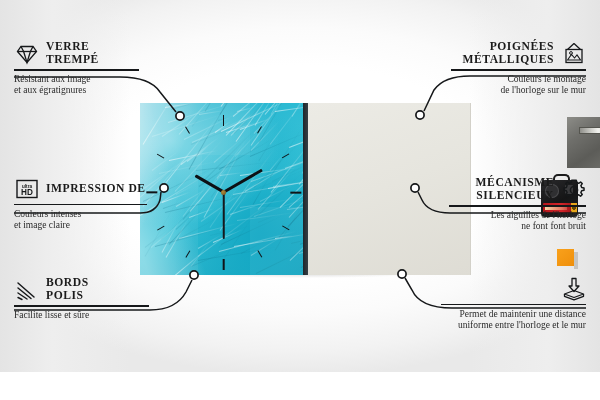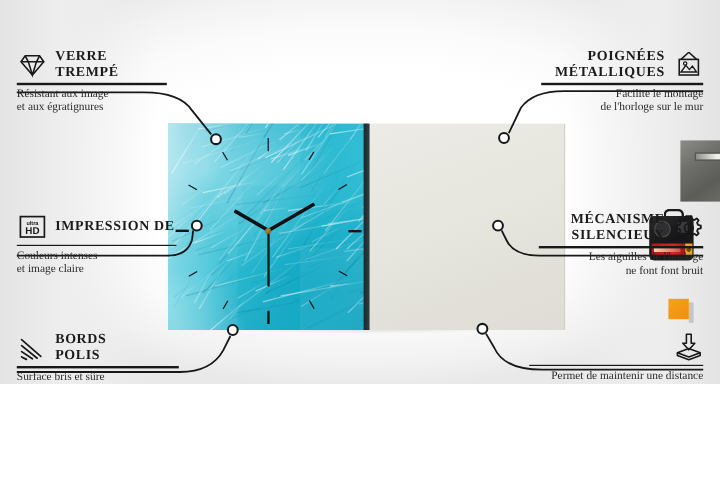--- a/index.html
+++ b/index.html
@@ -8,7 +8,7 @@
     font-family:"Liberation Serif", serif;
     background:#ffffff;
   }
-  #stage{position:relative;width:600px;height:320px;overflow:hidden;
+  #stage{position:relative;width:600px;height:372px;overflow:hidden;
     background:
       radial-gradient(ellipse 62% 55% at 50% 46%, #ffffff 0%, #ffffff 52%, #fbfbfb 70%, #f2f2f2 88%, #e9e9e9 100%);
   }

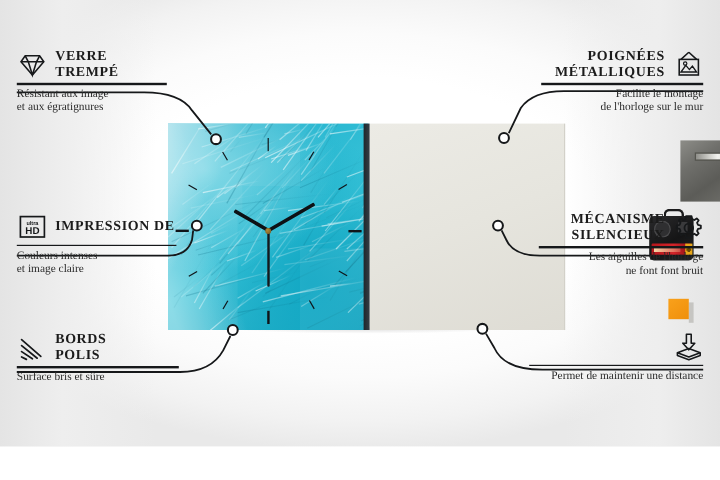--- a/index.html
+++ b/index.html
@@ -387,7 +387,7 @@
     </div>
     <div class="rule"></div>
     <div class="desc">
-      <span>Facilite le montage</span><br><span>de l'horloge sur le mur</span>
+      <span>Couleurs le montage</span><br><span>de l'horloge sur le mur</span>
     </div>
   </div>
 

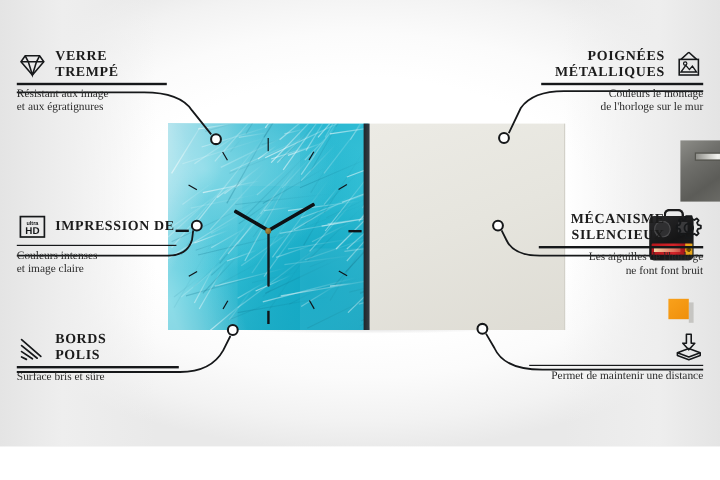--- a/index.html
+++ b/index.html
@@ -365,7 +365,7 @@
     </div>
     <div class="rule"></div>
     <div class="desc">
-      <span>Surface bris et sûre</span>
+      <span>Facilite lisse et sûre</span>
     </div>
   </div>
 

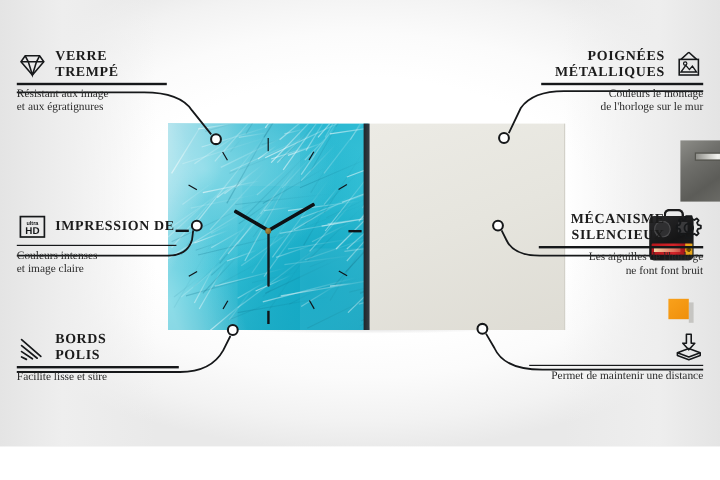--- a/index.html
+++ b/index.html
@@ -425,7 +425,7 @@
     </div>
     <div class="rule"></div>
     <div class="desc">
-      <span>Permet de maintenir une distance</span><br>
+      <span>Permet de maintenir une distance</span><br><span>uniforme entre l'horloge et le mur</span>
     </div>
   </div>
 </div>

